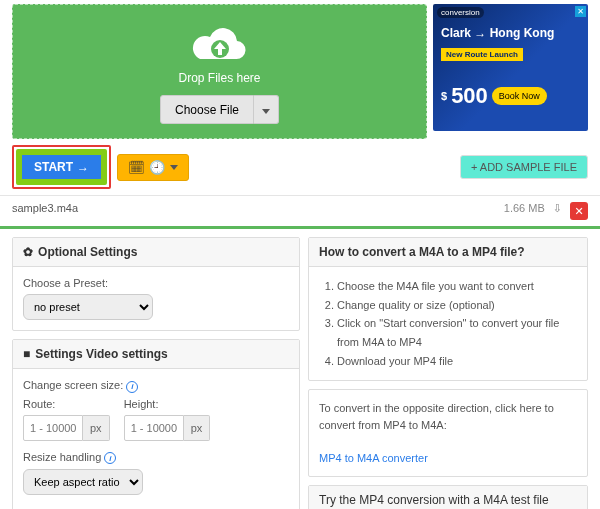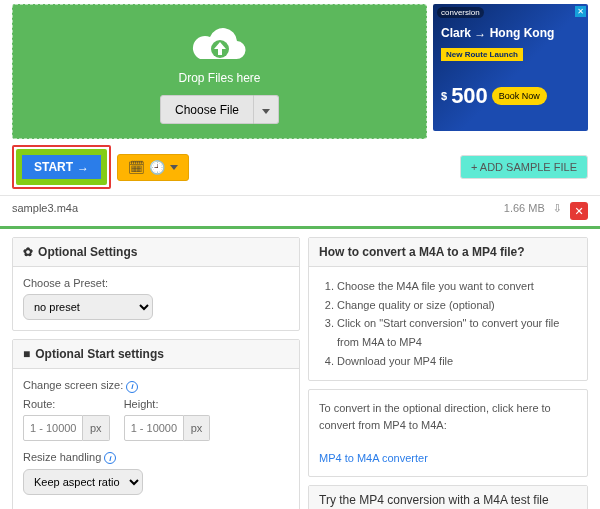--- a/index.html
+++ b/index.html
@@ -119,7 +119,7 @@
     <div class="panel">
       <div class="panel-head">
           <span>■</span>
-          <span>Optional Start settings</span>
+          <span>Settings Video settings</span>
         </div>
       <div class="panel-body">
         <div class="label"><span>Change screen size:</span> <span class="info-i">i</span></div>

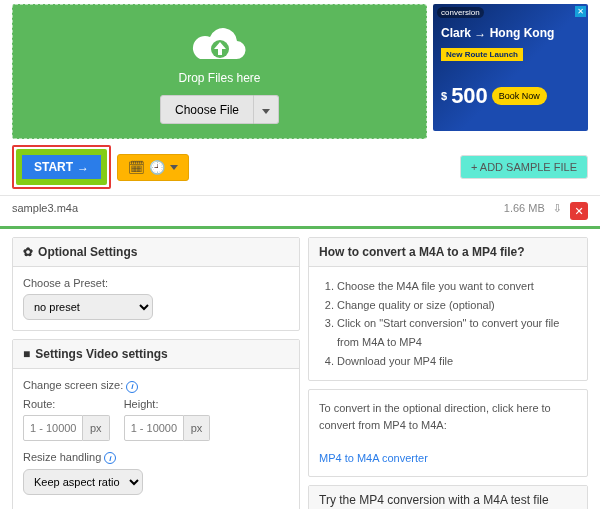--- a/index.html
+++ b/index.html
@@ -162,7 +162,7 @@
     </div>
     <div class="panel">
       <div class="panel-body right-text">
-        <span>To convert in the optional direction, click here to convert from MP4 to M4A:</span><br><br>
+        <span>To convert in the opposite direction, click here to convert from MP4 to M4A:</span><br><br>
         <span class="link">MP4 to M4A converter</span>
       </div>
     </div>

